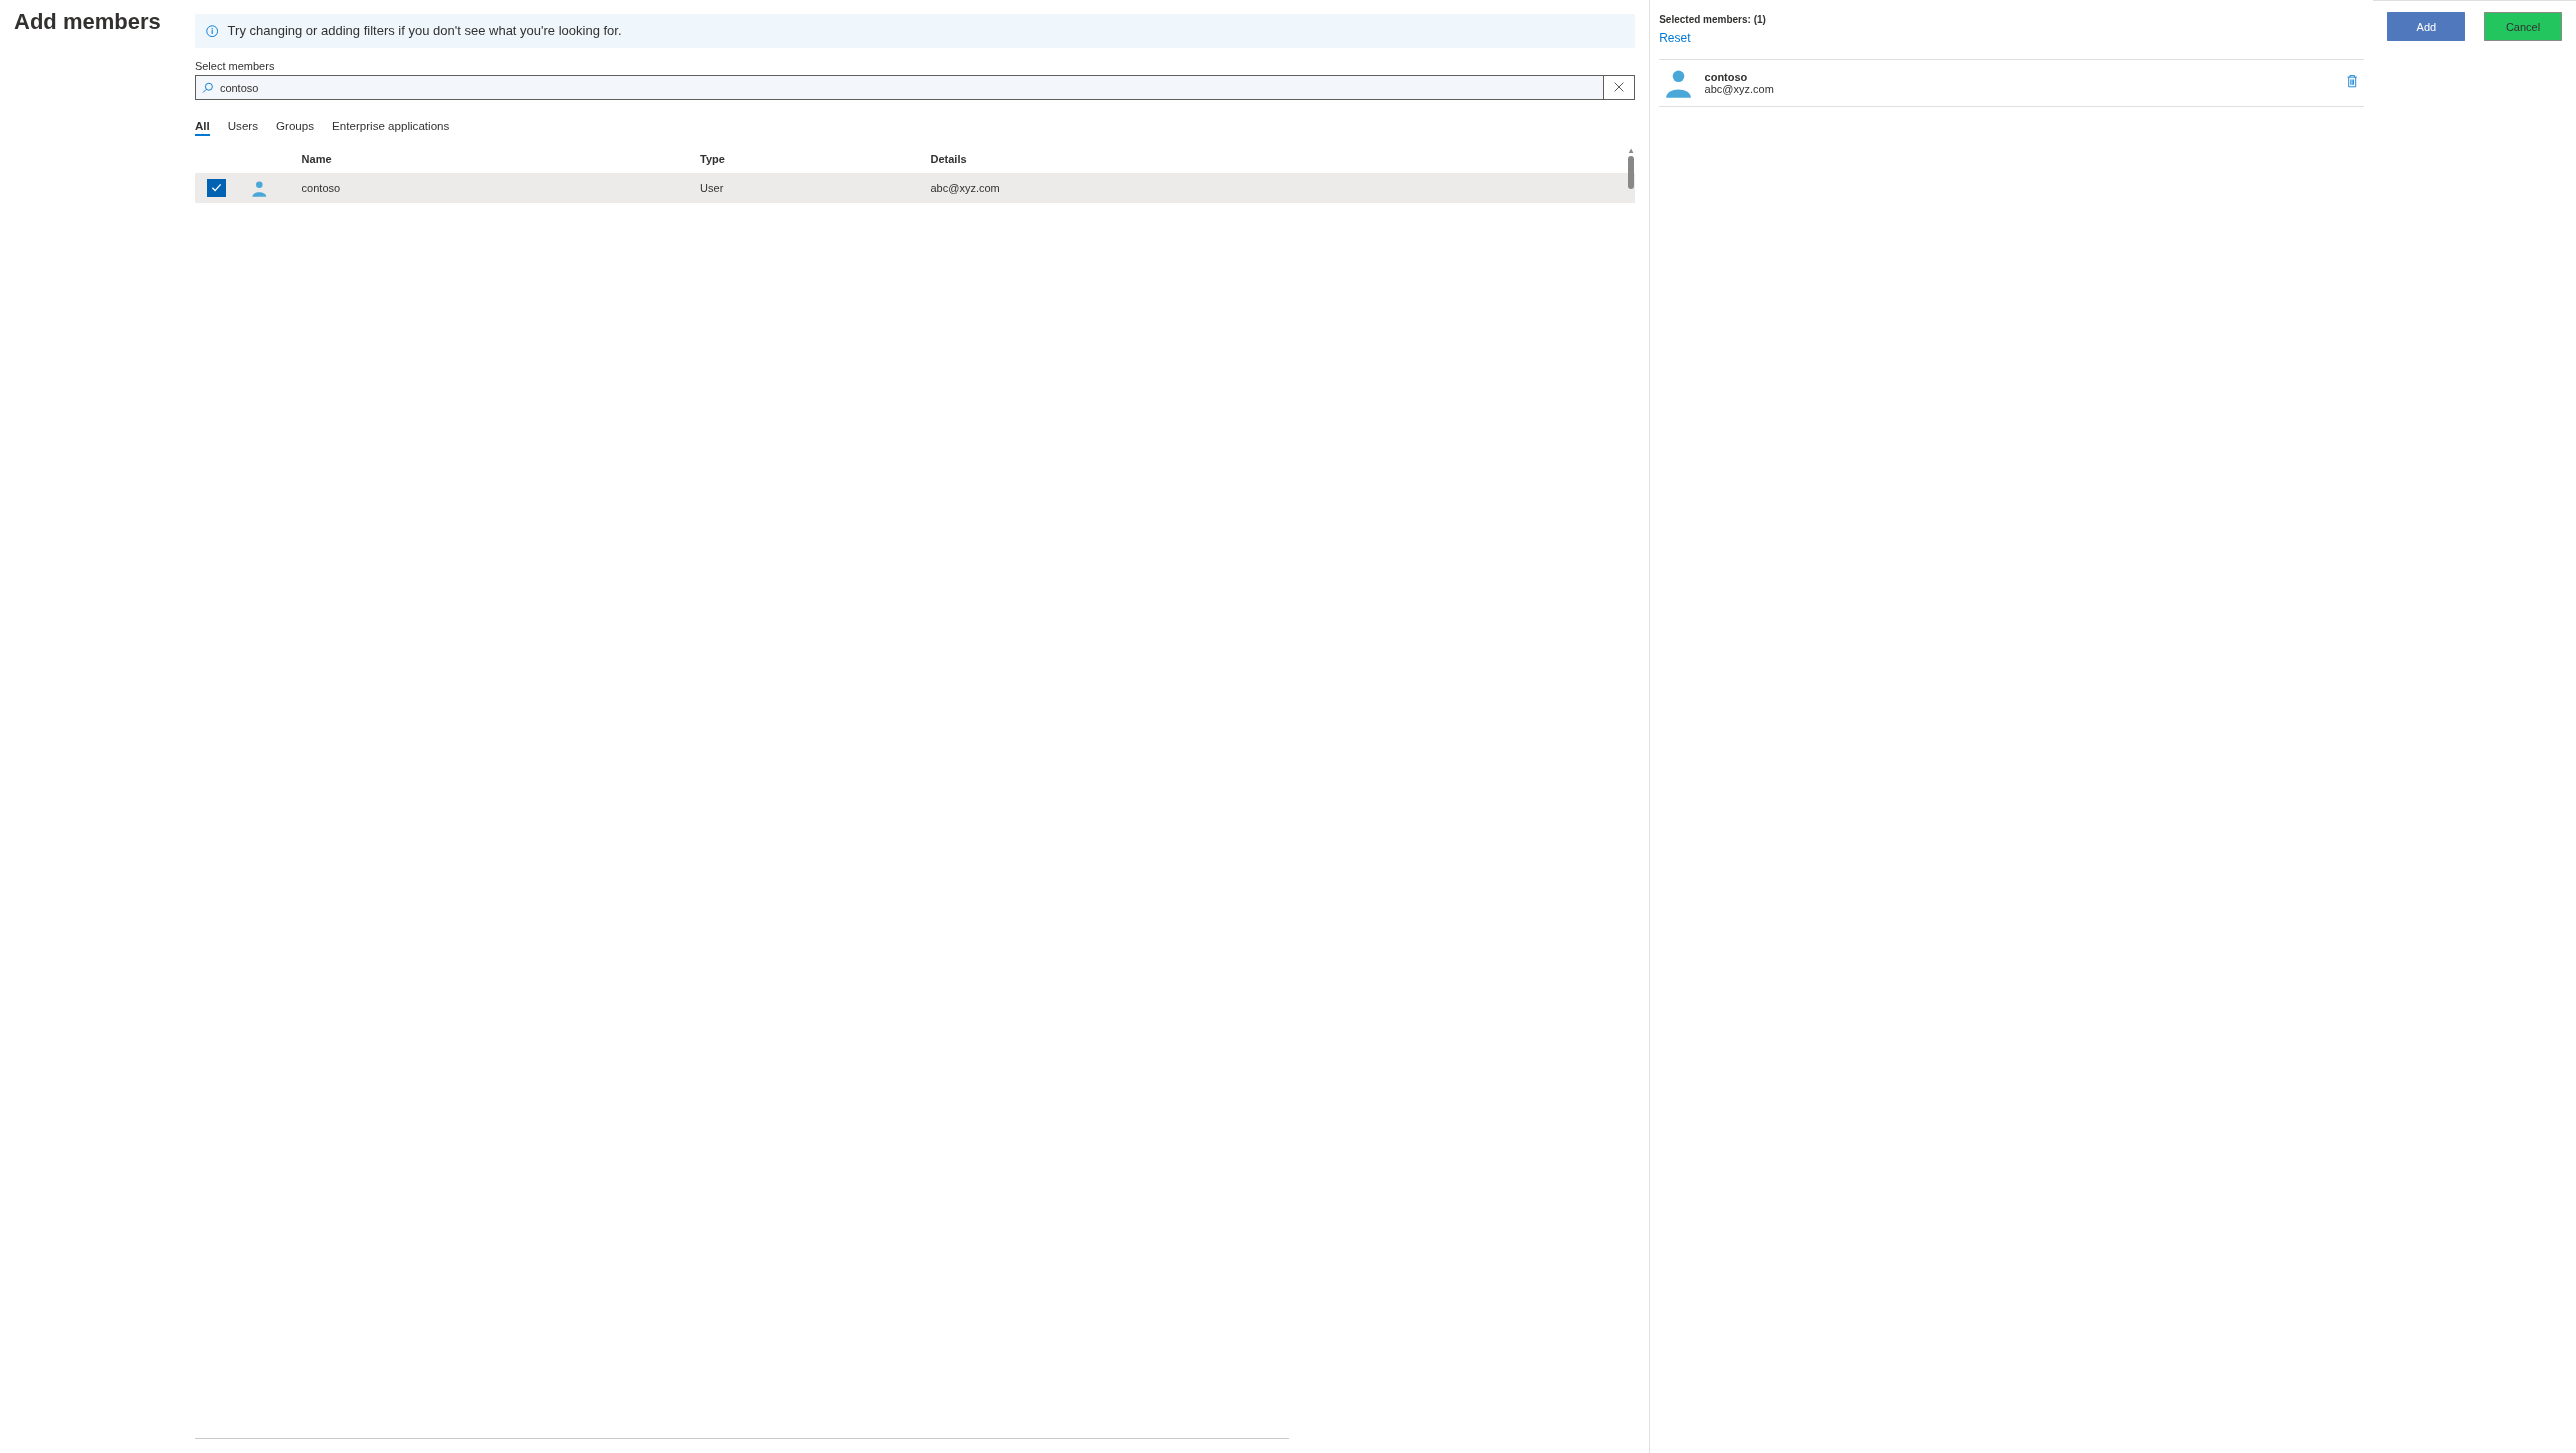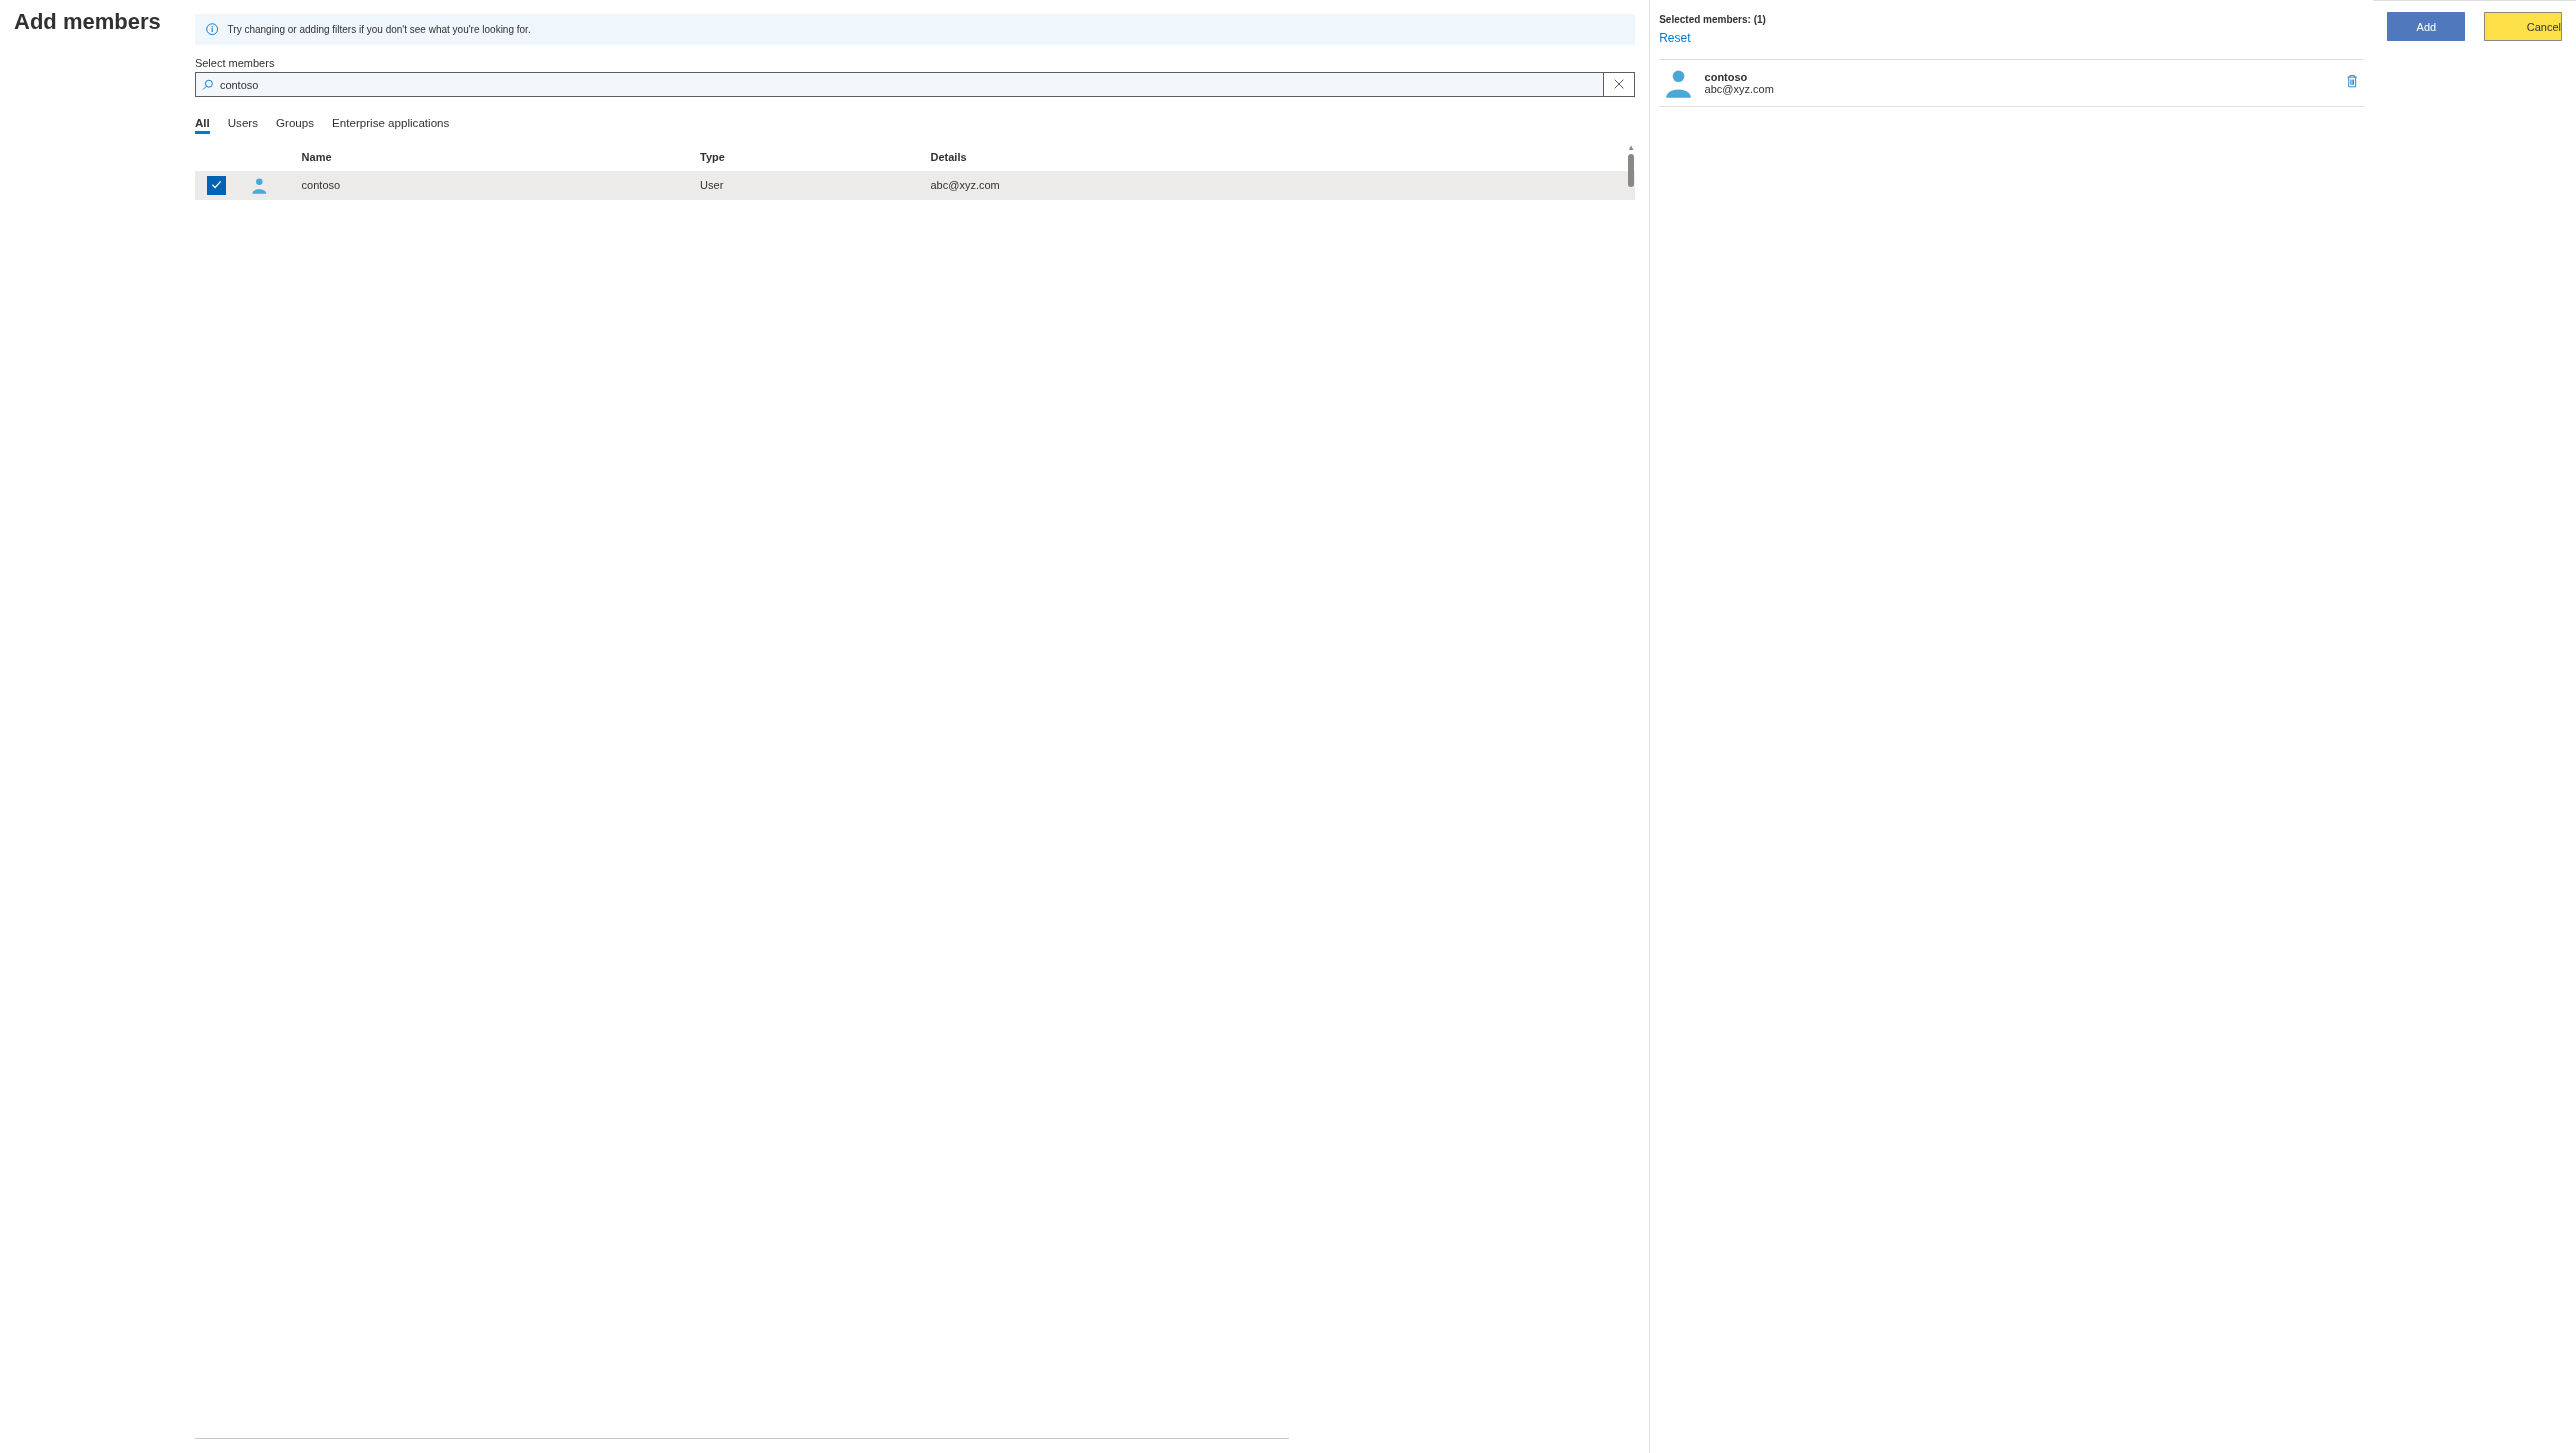--- a/index.html
+++ b/index.html
@@ -77,7 +77,7 @@
       height: 12.4px;
     }
     .info-banner-text {
-      font-size: 10px;
+      font-size: 13px;
       color: #323130;
     }
     .field-label {

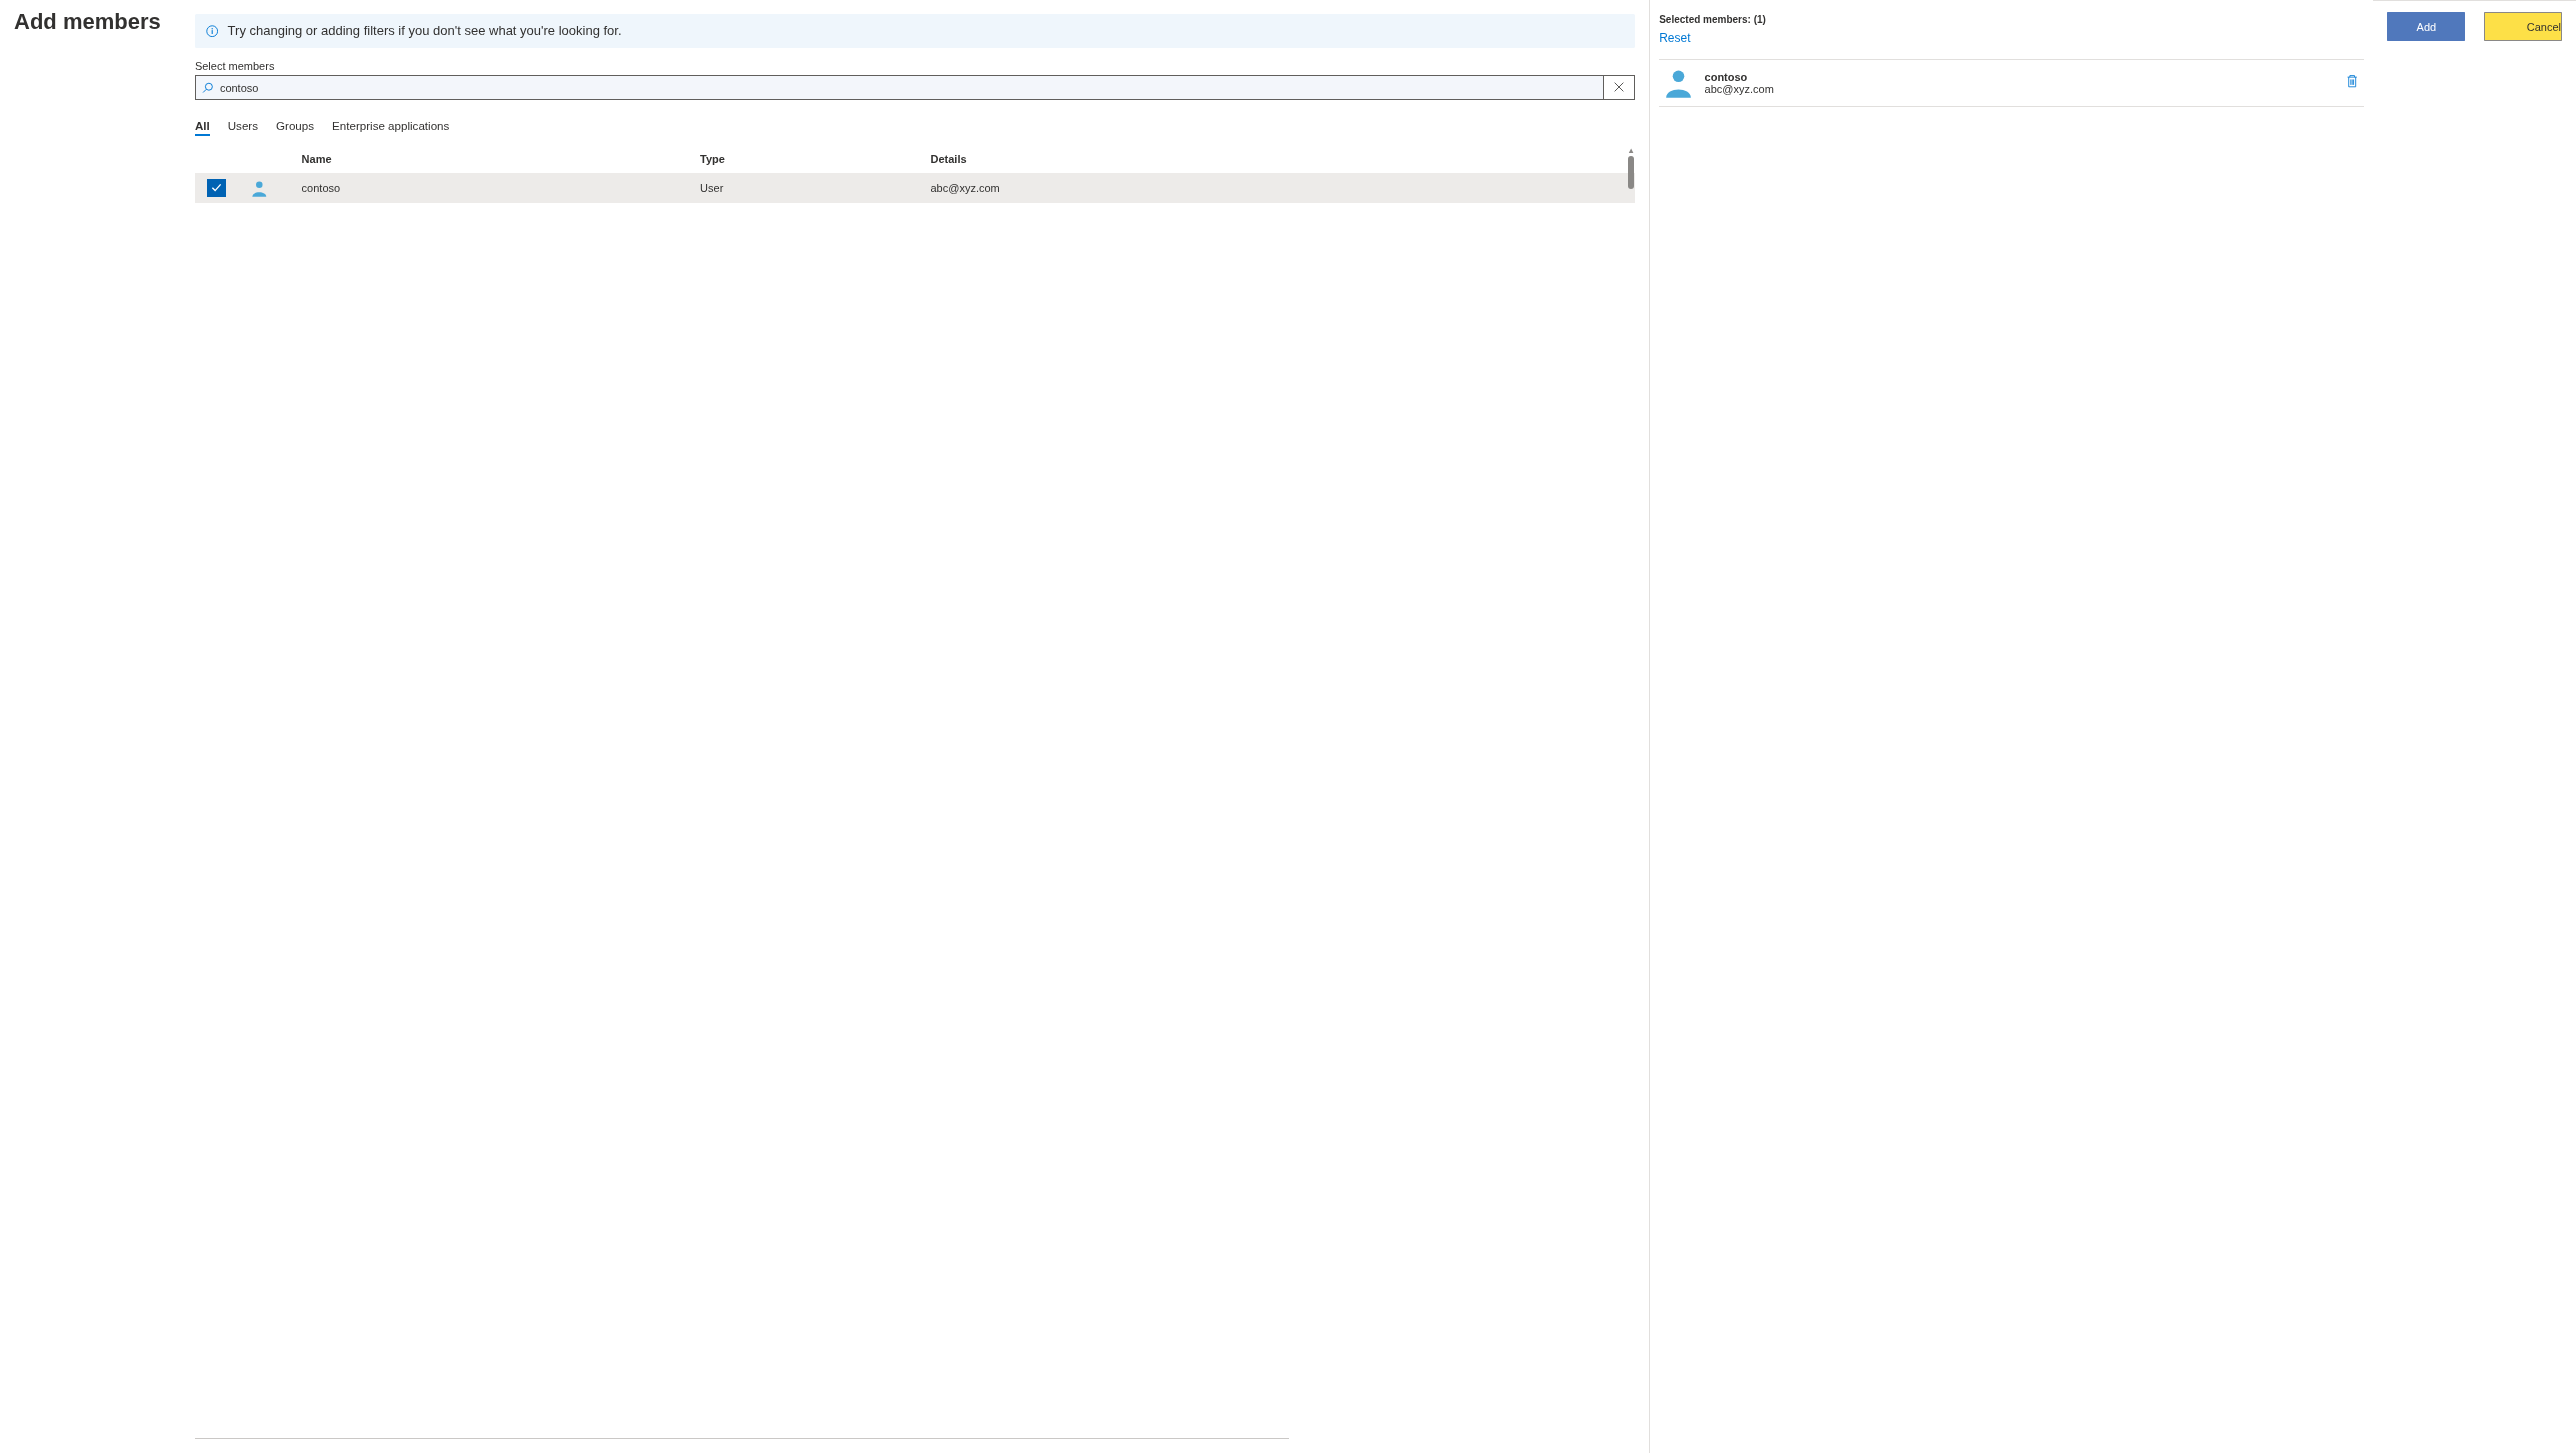--- a/index.html
+++ b/index.html
@@ -293,10 +293,9 @@
       border: 0.8px solid #5078bc;
     }
     .btn-secondary {
-      background: #fde047;
+      background: #22c55e;
       color: #323130;
       border: 0.8px solid #8a8886;
-      text-align: right;
     }
     .hscroll {
       border-bottom: 0.8px solid #cac8c6;

